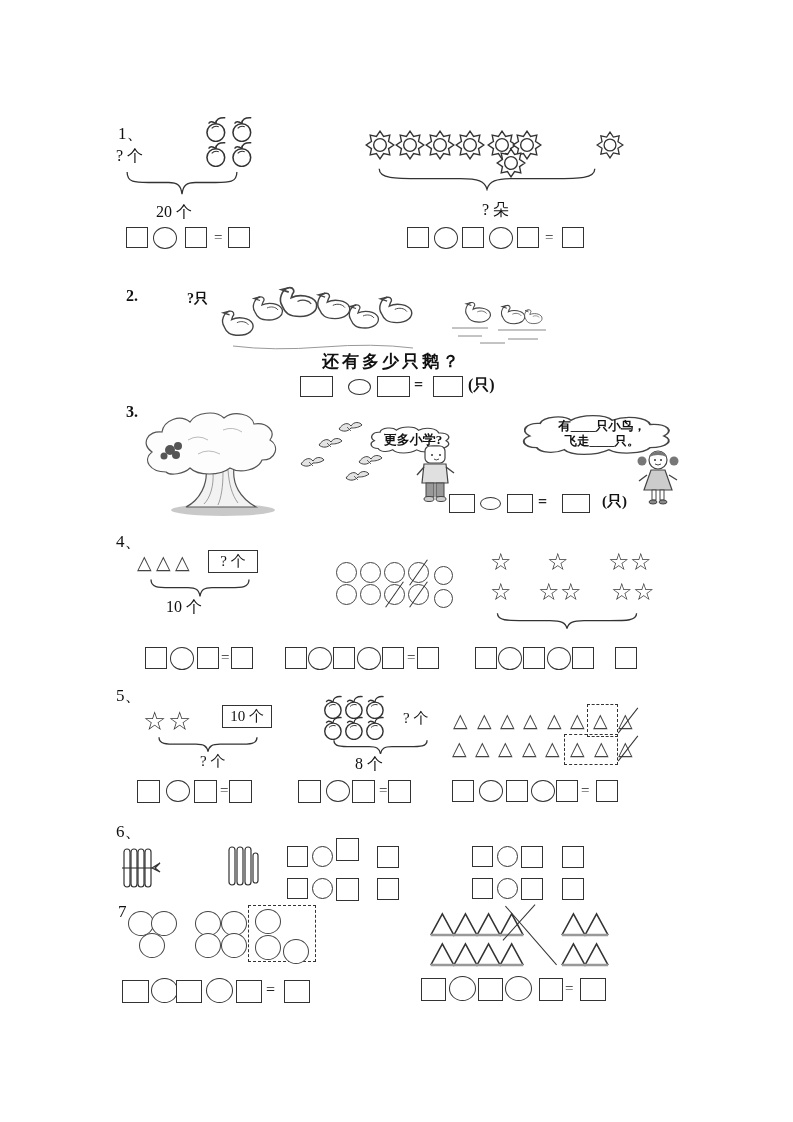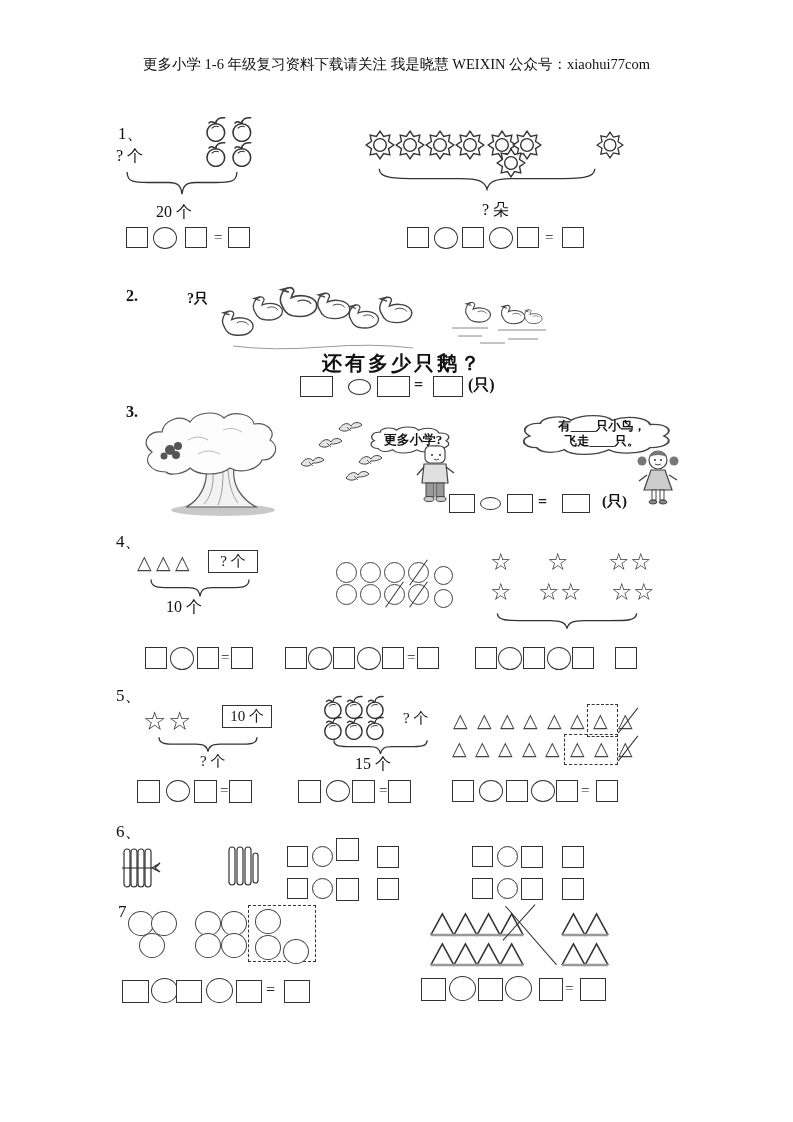--- a/index.html
+++ b/index.html
@@ -58,7 +58,6 @@
     </defs>
   </svg>
 
-  <div class="lbl" style="left:0;right:0;top:56px;text-align:center;font-size:14.5px">更多小学 1-6 年级复习资料下载请关注  我是晓慧 WEIXIN 公众号：xiaohui77com</div>
 
   <div class="lbl" style="left:118px;top:124px;font-size:17px">1、</div>
   <div class="lbl" style="left:116px;top:147px;font-size:16px">? 个</div>

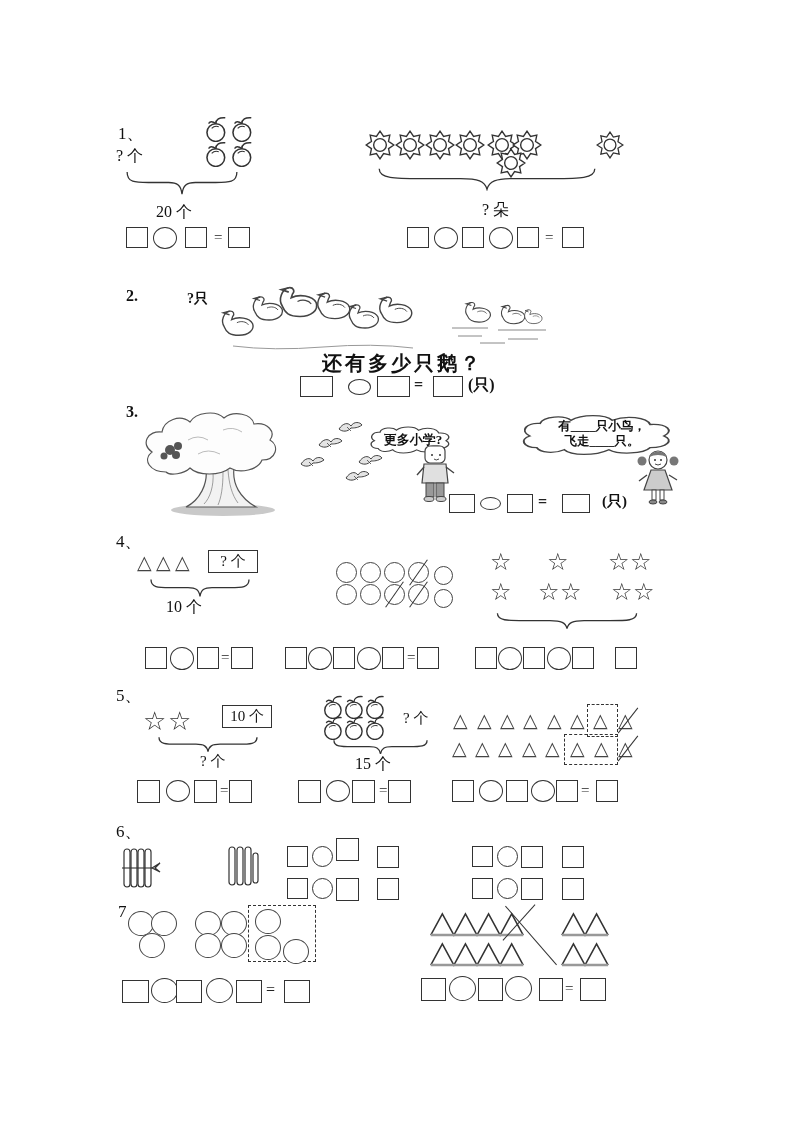--- a/index.html
+++ b/index.html
@@ -176,7 +176,7 @@
     </svg>
   </span>
 
-  <div class="lbl bold" style="left:322px;top:352px;font-size:20px;letter-spacing:3px">还有多少只鹅？</div>
+  <div class="lbl bold" style="left:322px;top:352px;font-size:17px;letter-spacing:3px">还有多少只鹅？</div>
 
   <span class="ebox" style="left:300px;top:376px;width:33px"></span>
   <span class="eoval" style="left:348px;top:379px;width:23px;height:16px"></span>

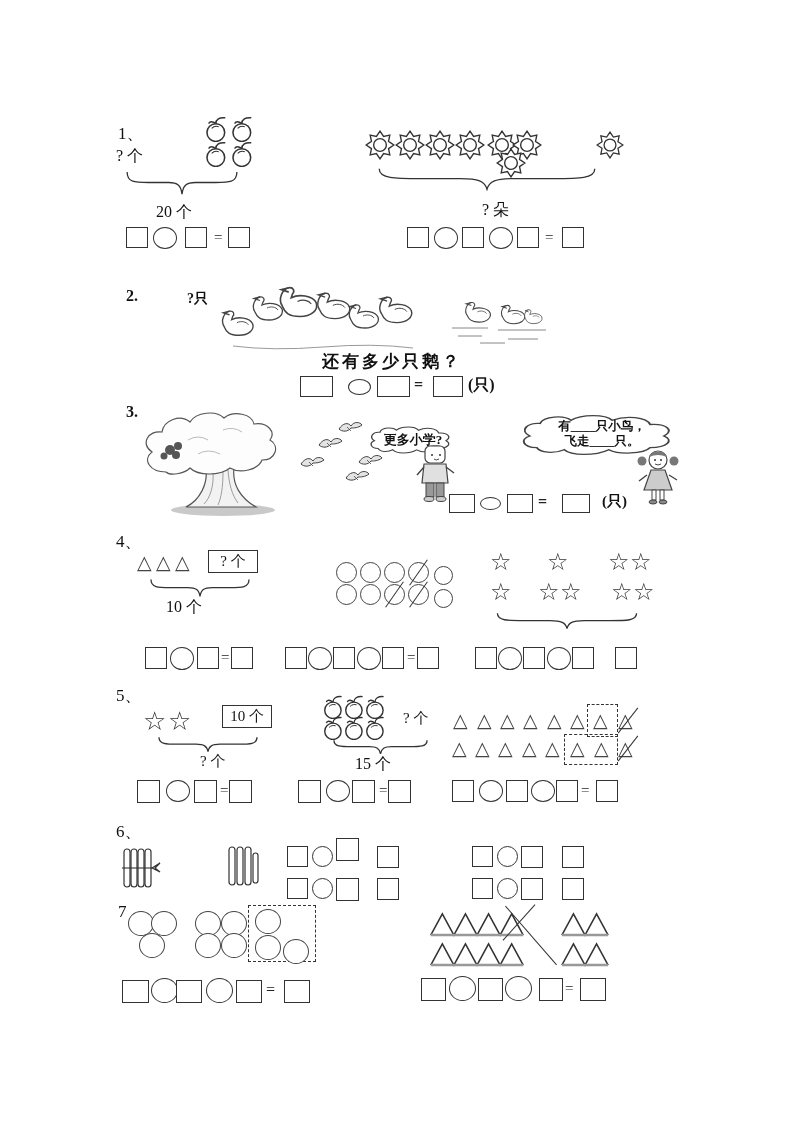--- a/index.html
+++ b/index.html
@@ -389,7 +389,7 @@
         <use href="#brace-p"></use>
       </svg>
     </span>
-  <div class="lbl" style="left:355px;top:755px;font-size:16px">15 个</div>
+  <div class="lbl" style="left:355px;top:755px;font-size:16px">8 个</div>
 
   <span class="tri" style="left:453px;top:711px">△</span>
   <span class="tri" style="left:477px;top:711px">△</span>

